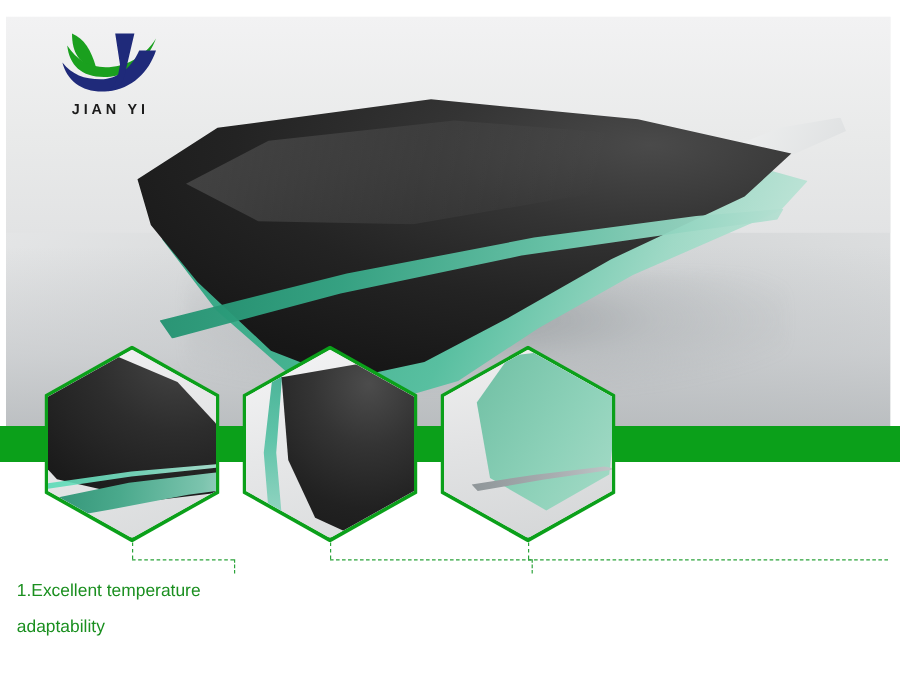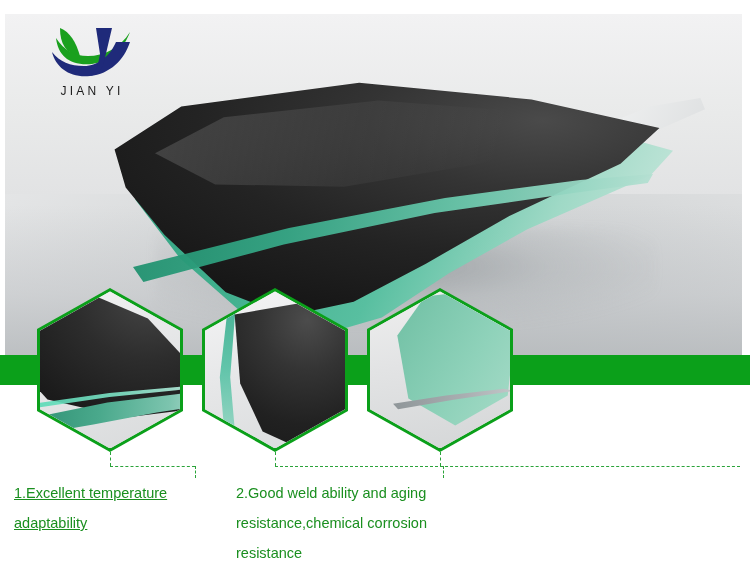--- a/index.html
+++ b/index.html
@@ -76,7 +76,7 @@
   .logo{position:absolute;left:36px;top:22px;width:112px;height:82px;}
   .logo-text{
     position:absolute;left:0;top:62px;width:112px;text-align:center;
-    font-size:12px;font-weight:normal;letter-spacing:3.2px;color:#1b1b1b;
+    font-size:12px;font-weight:bold;letter-spacing:3.2px;color:#1b1b1b;
   }
 
   

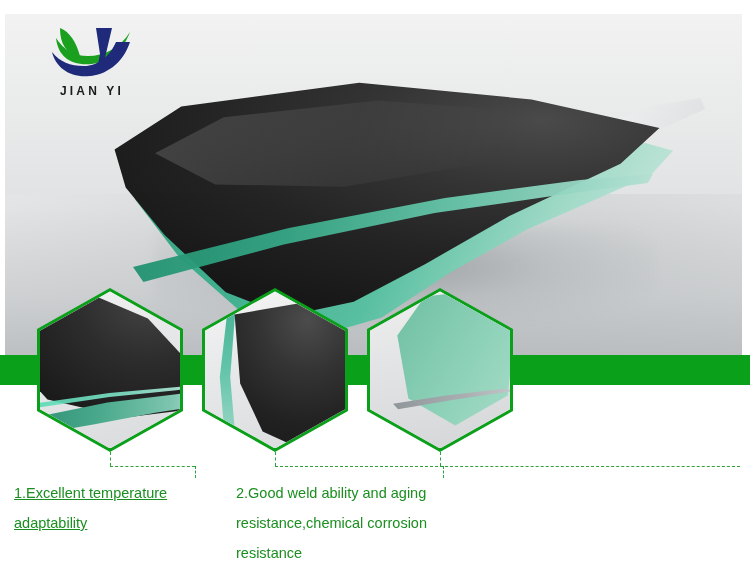--- a/index.html
+++ b/index.html
@@ -151,7 +151,7 @@
   .cap{
     position:absolute;color:#1a8f1f;font-size:14.5px;line-height:30px;
   }
-  .cap1{left:14px;top:478px;width:215px;text-decoration:underline;}
+  .cap1{left:14px;top:478px;width:215px;}
   .cap2{left:236px;top:478px;width:242px;}
   .cap3{left:484px;top:478px;width:262px;}
 </style>

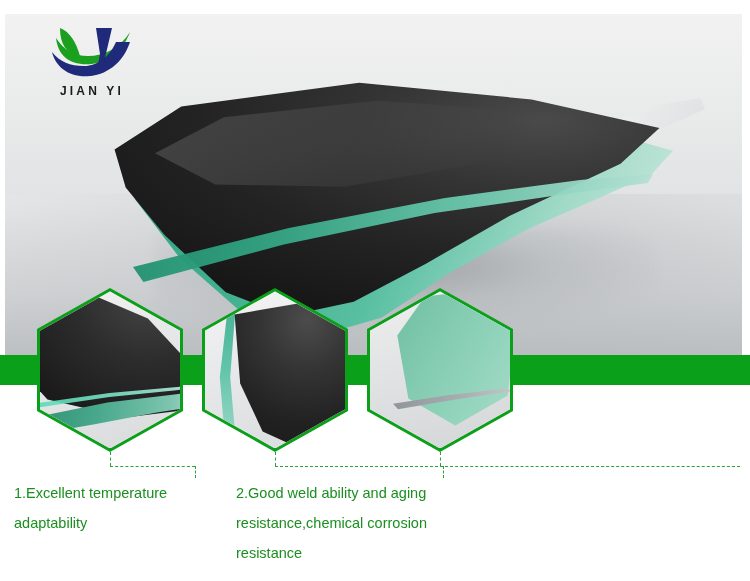--- a/index.html
+++ b/index.html
@@ -232,7 +232,6 @@
   </div>
 
   <div class="cap cap1">1.Excellent temperature adaptability</div>
-  <div class="cap cap2">2.Good weld ability and aging resistance,chemical corrosion resistance</div>
 
 </div>
 

